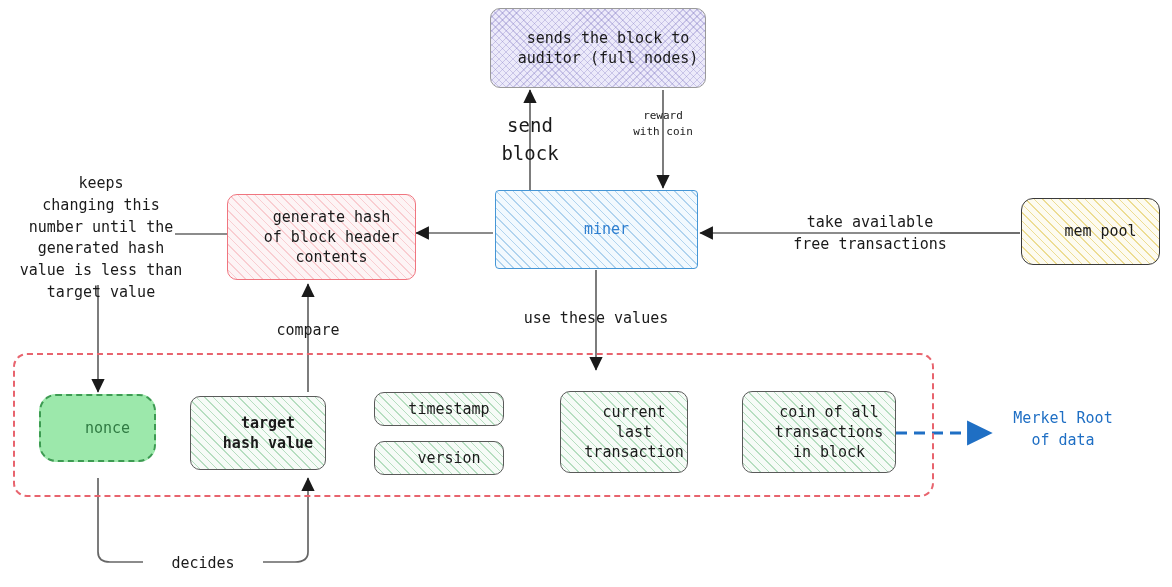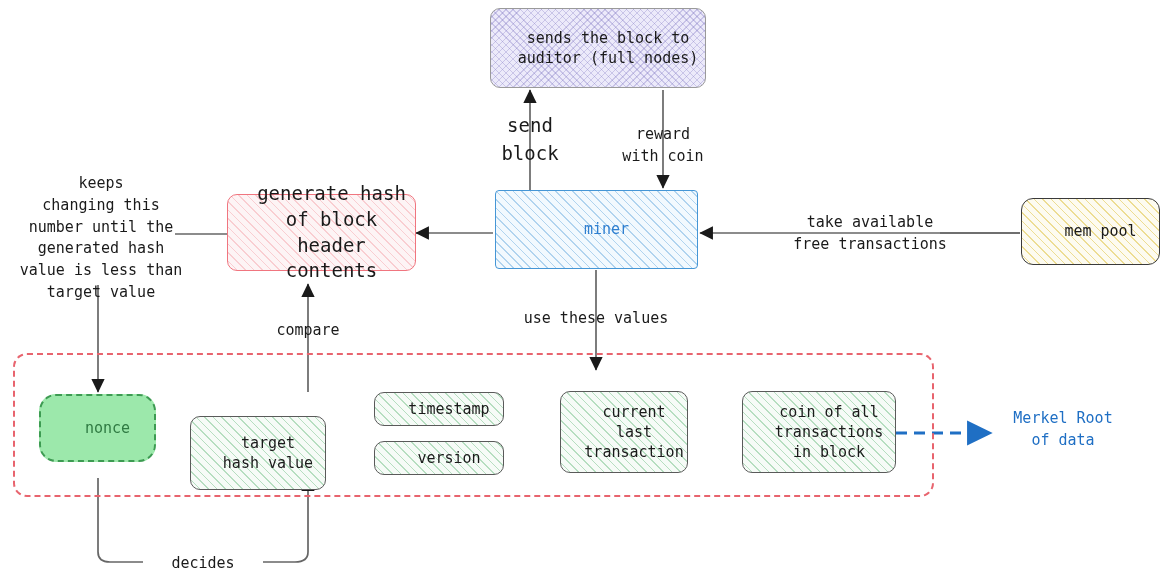--- a/index.html
+++ b/index.html
@@ -175,7 +175,7 @@
 <div class="lbl" style="left:478px; top:112px; width:104px; font-size:19px;">send
 block</div>
 
-<div class="lbl" style="left:598px; top:124px; width:130px; font-size:15px;">reward
+<div class="lbl" style="left:598px; top:108px; width:130px; font-size:11px;">reward
 with coin</div>
 
 <div class="lbl" style="left:785px; top:212px; width:170px; font-size:15px;">take available

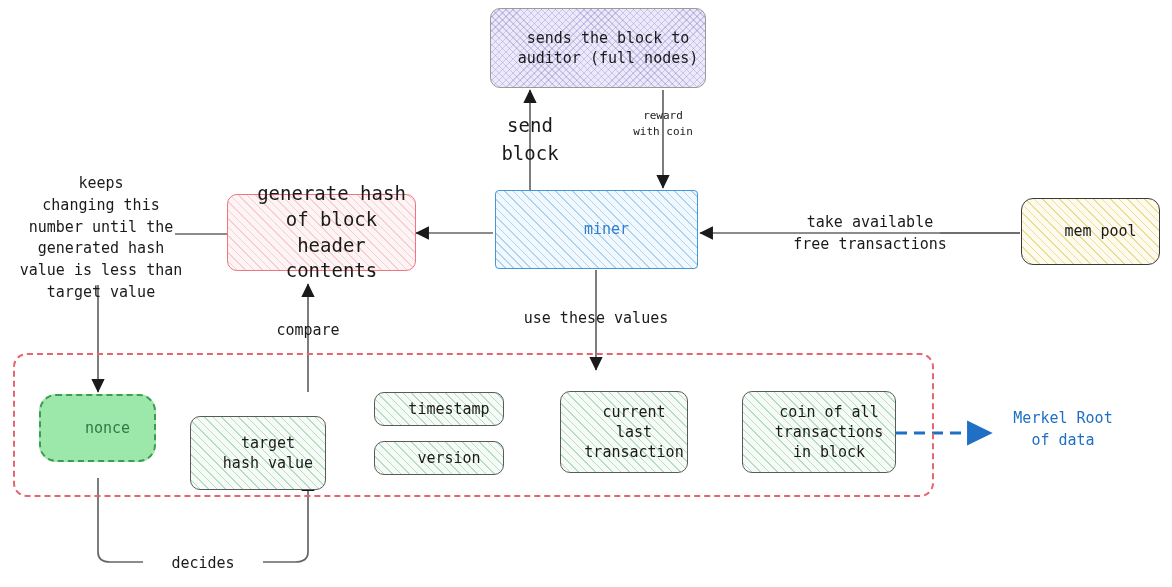--- a/index.html
+++ b/index.html
@@ -149,7 +149,7 @@
 
 <div class="node box-blue" style="left:495px; top:190px; width:203px; height:79px; font-size:15px;">miner</div>
 
-<div class="node box-red" style="left:227px; top:194px; width:189px; height:77px; font-size:19px;">generate hash
+<div class="node box-red" style="left:227px; top:194px; width:189px; height:86px; font-size:15px;">generate hash
 of block header
 contents</div>
 

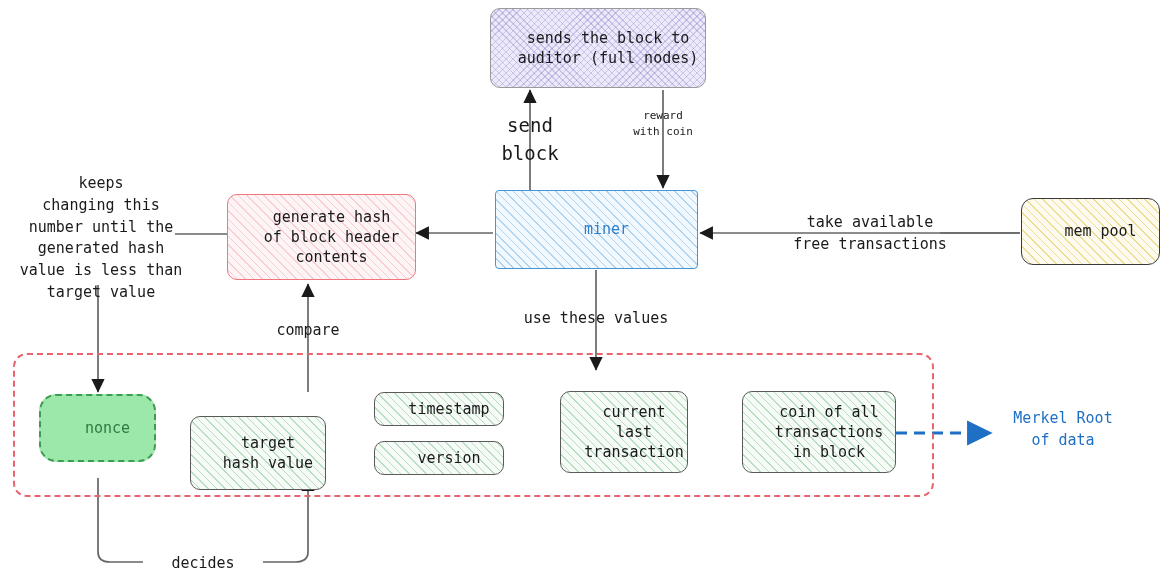--- a/index.html
+++ b/index.html
@@ -157,7 +157,7 @@
 
 <div class="node box-green-solid" style="left:39px; top:394px; width:117px; height:68px; font-size:15px;border-radius:17px;">nonce</div>
 
-<div class="node box-green-hatch" style="left:190px; top:416px; width:136px; height:74px; font-size:15px;">target
+<div class="node box-green-hatch" style="left:190px; top:396px; width:136px; height:74px; font-size:15px;font-weight:bold;">target
 hash value</div>
 
 <div class="node box-green-hatch" style="left:374px; top:392px; width:130px; height:34px; font-size:15px;">timestamp</div>

